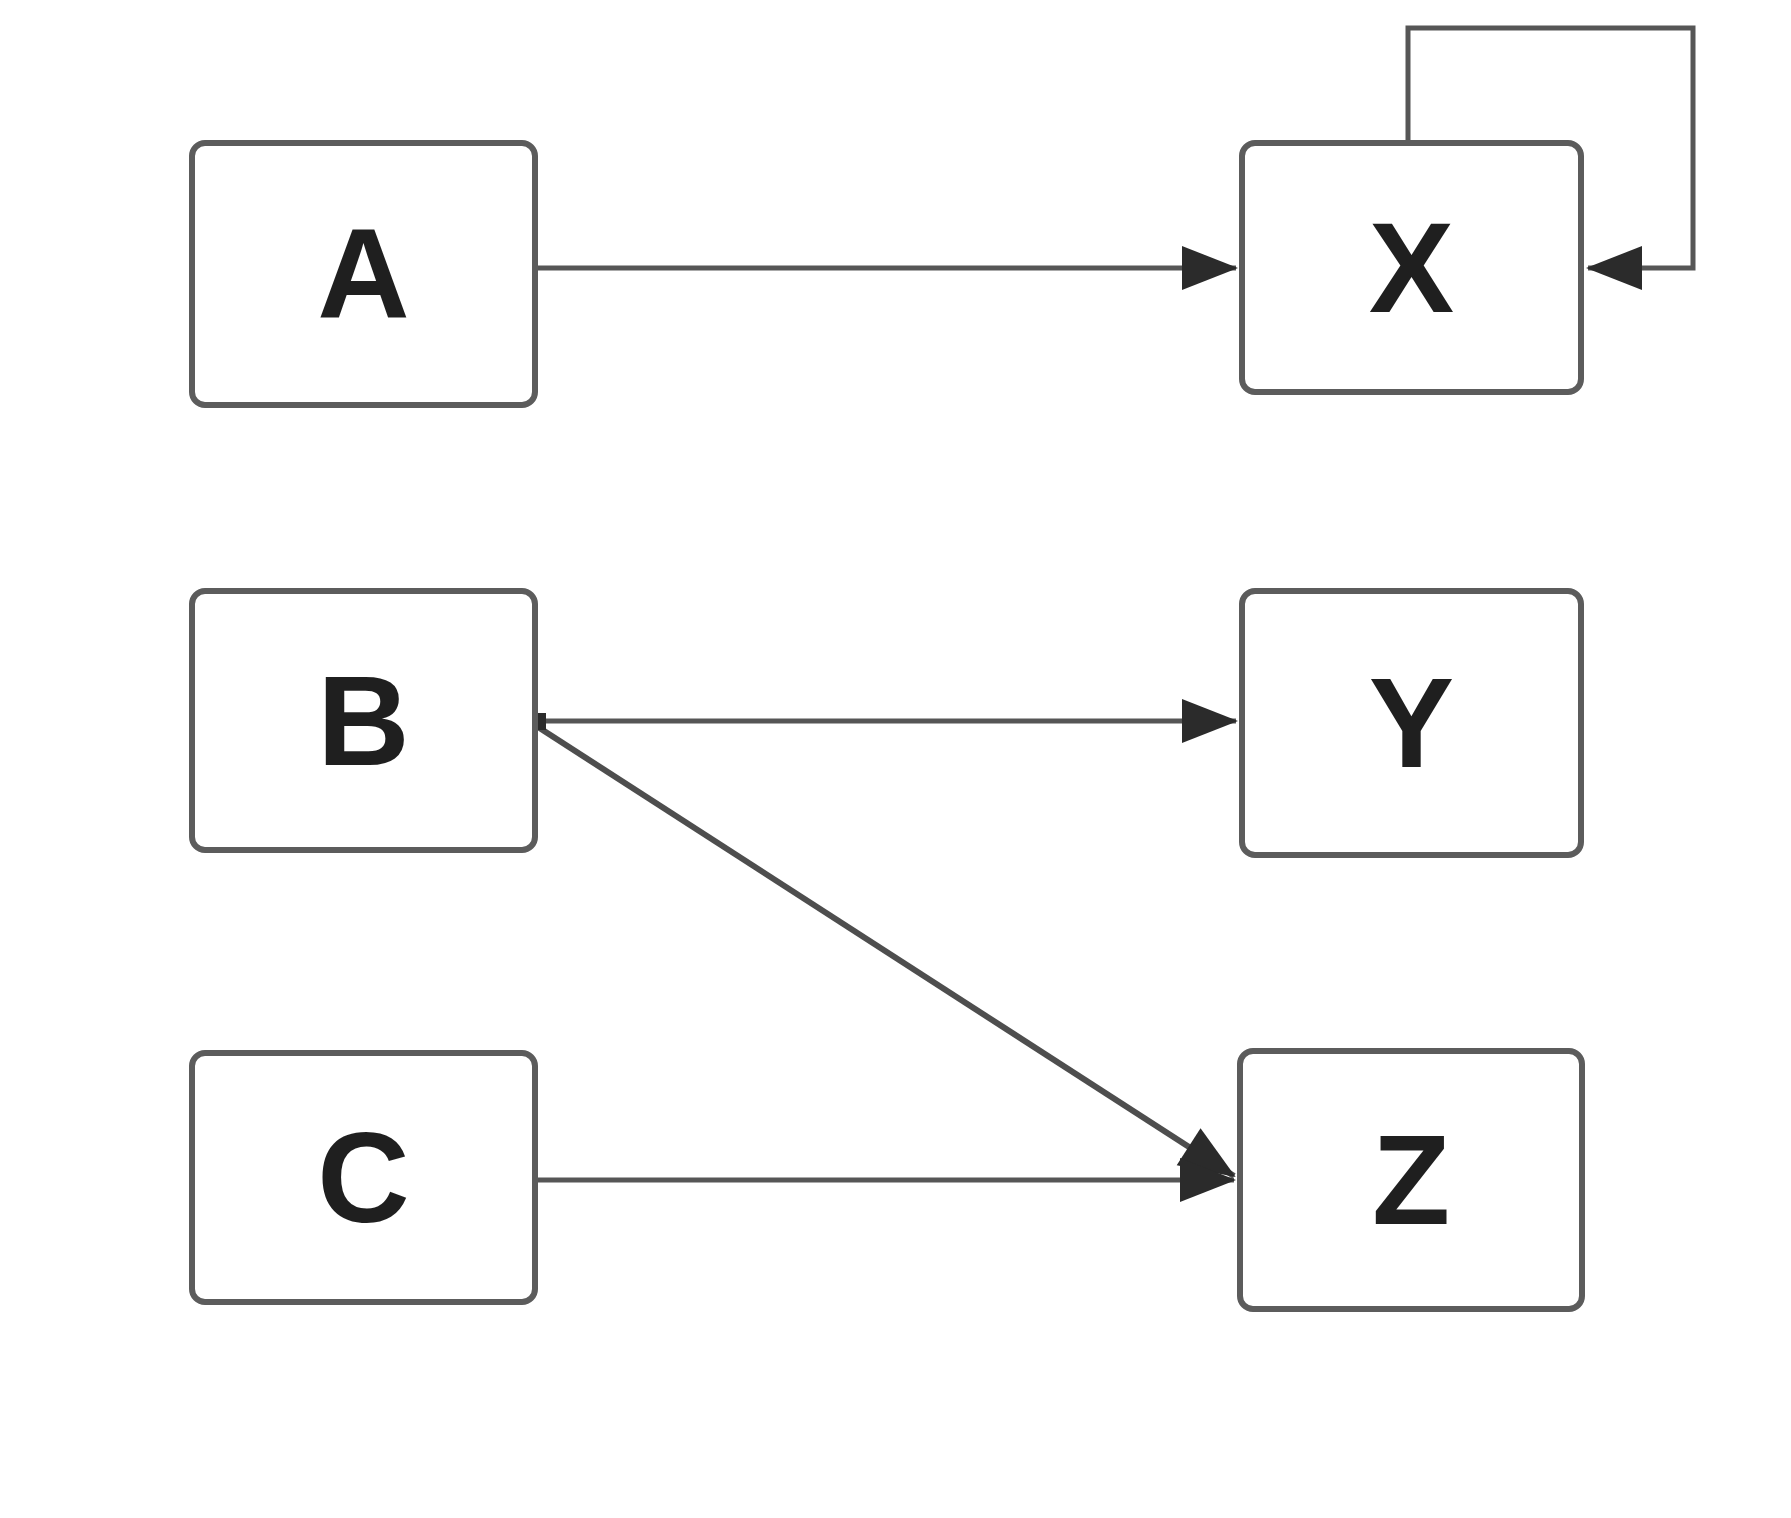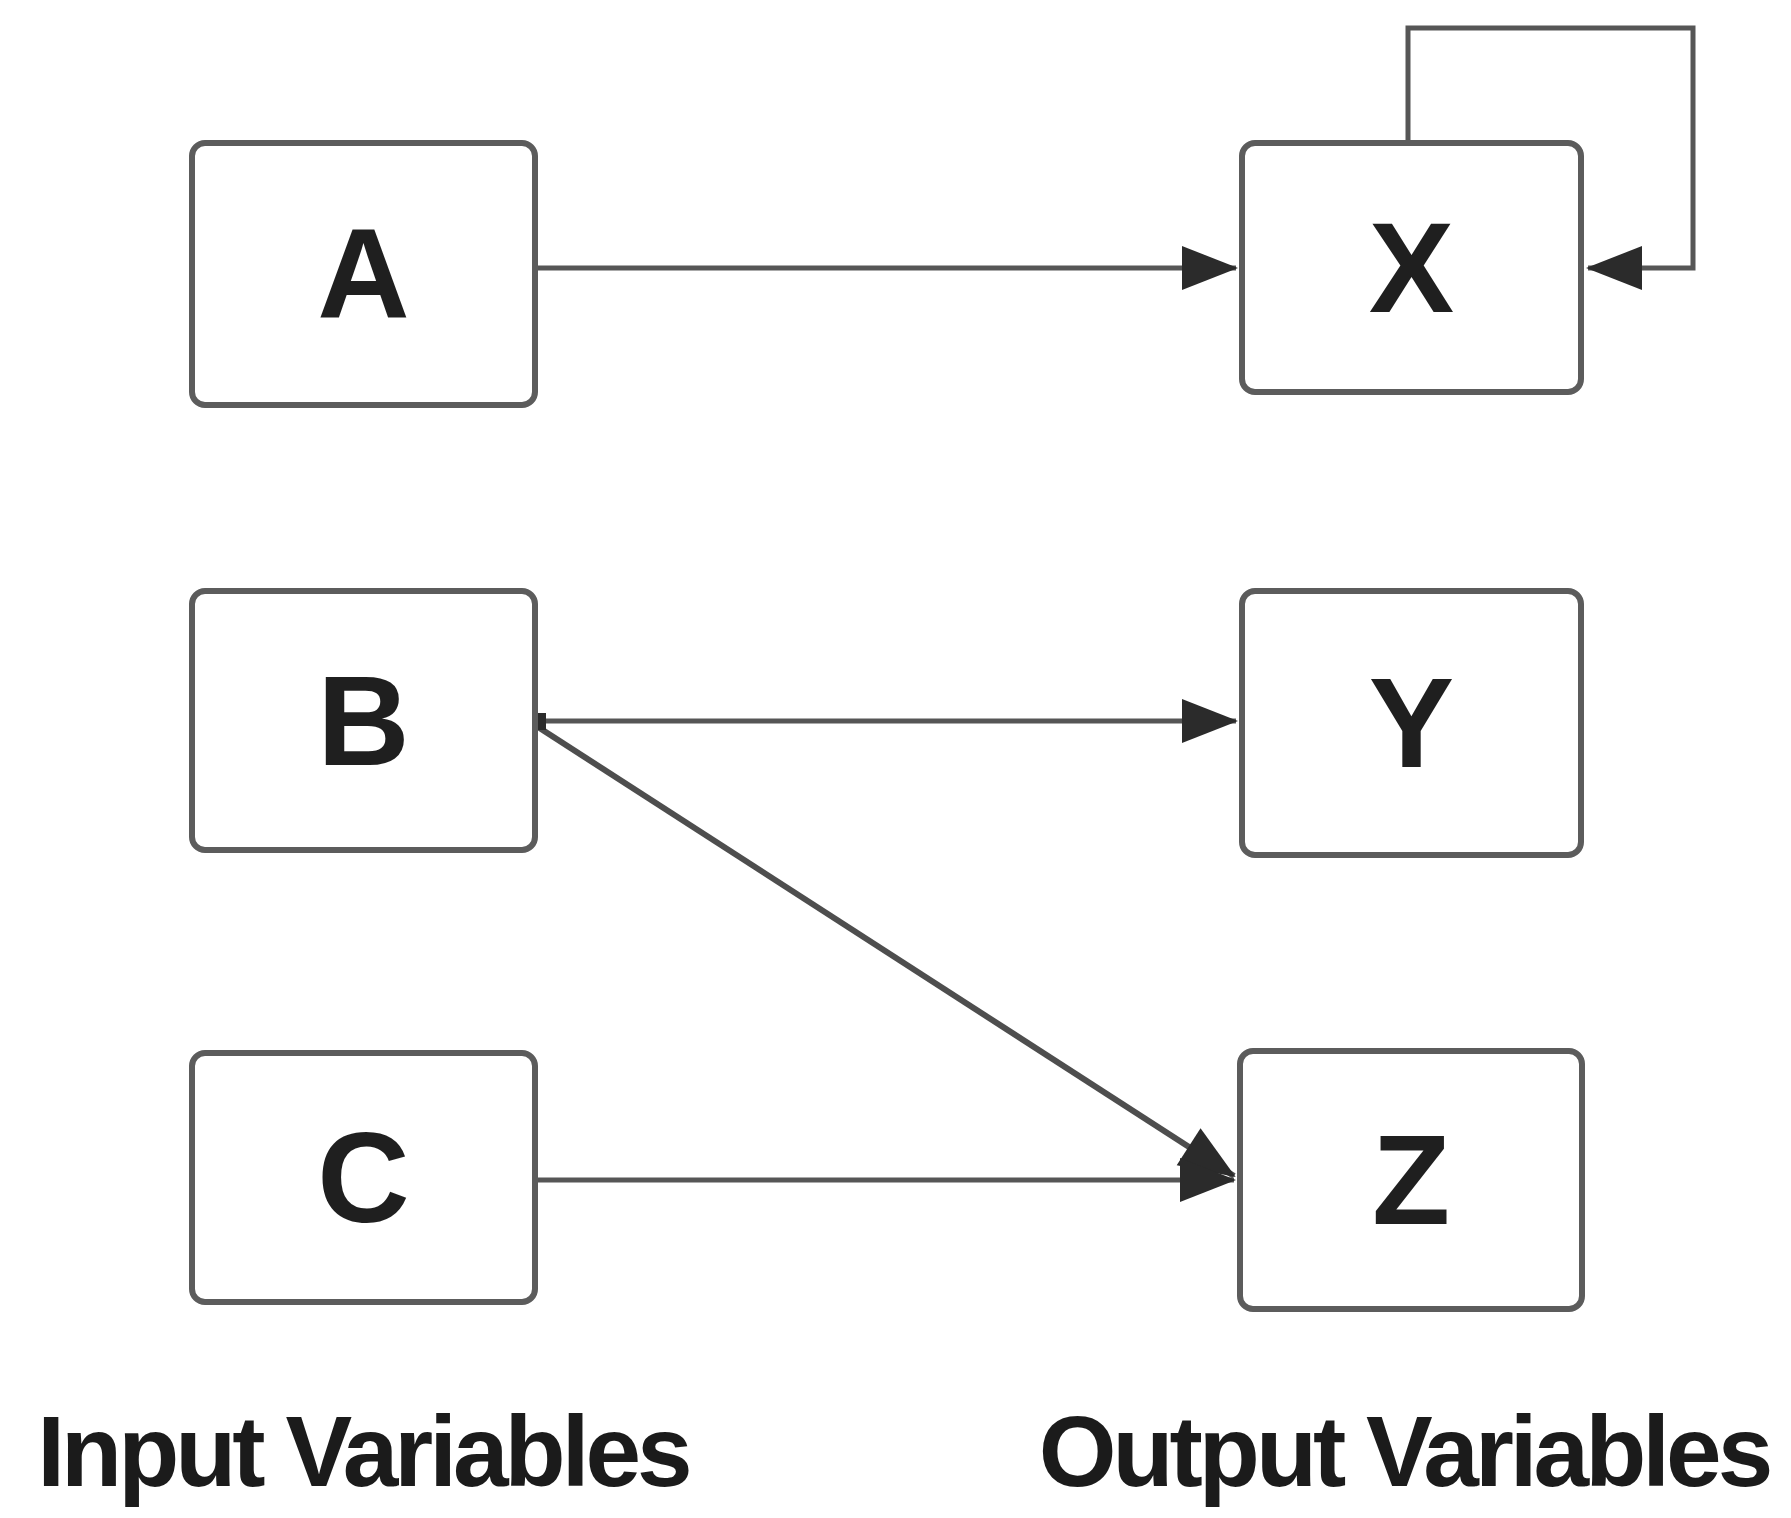--- a/index.html
+++ b/index.html
@@ -103,7 +103,6 @@
     <span>Z</span>
   </div>
 
-  <div class="col-label col-label-input">Input Variables</div>
   <div class="col-label col-label-output">Output Variables</div>
 
 </div>

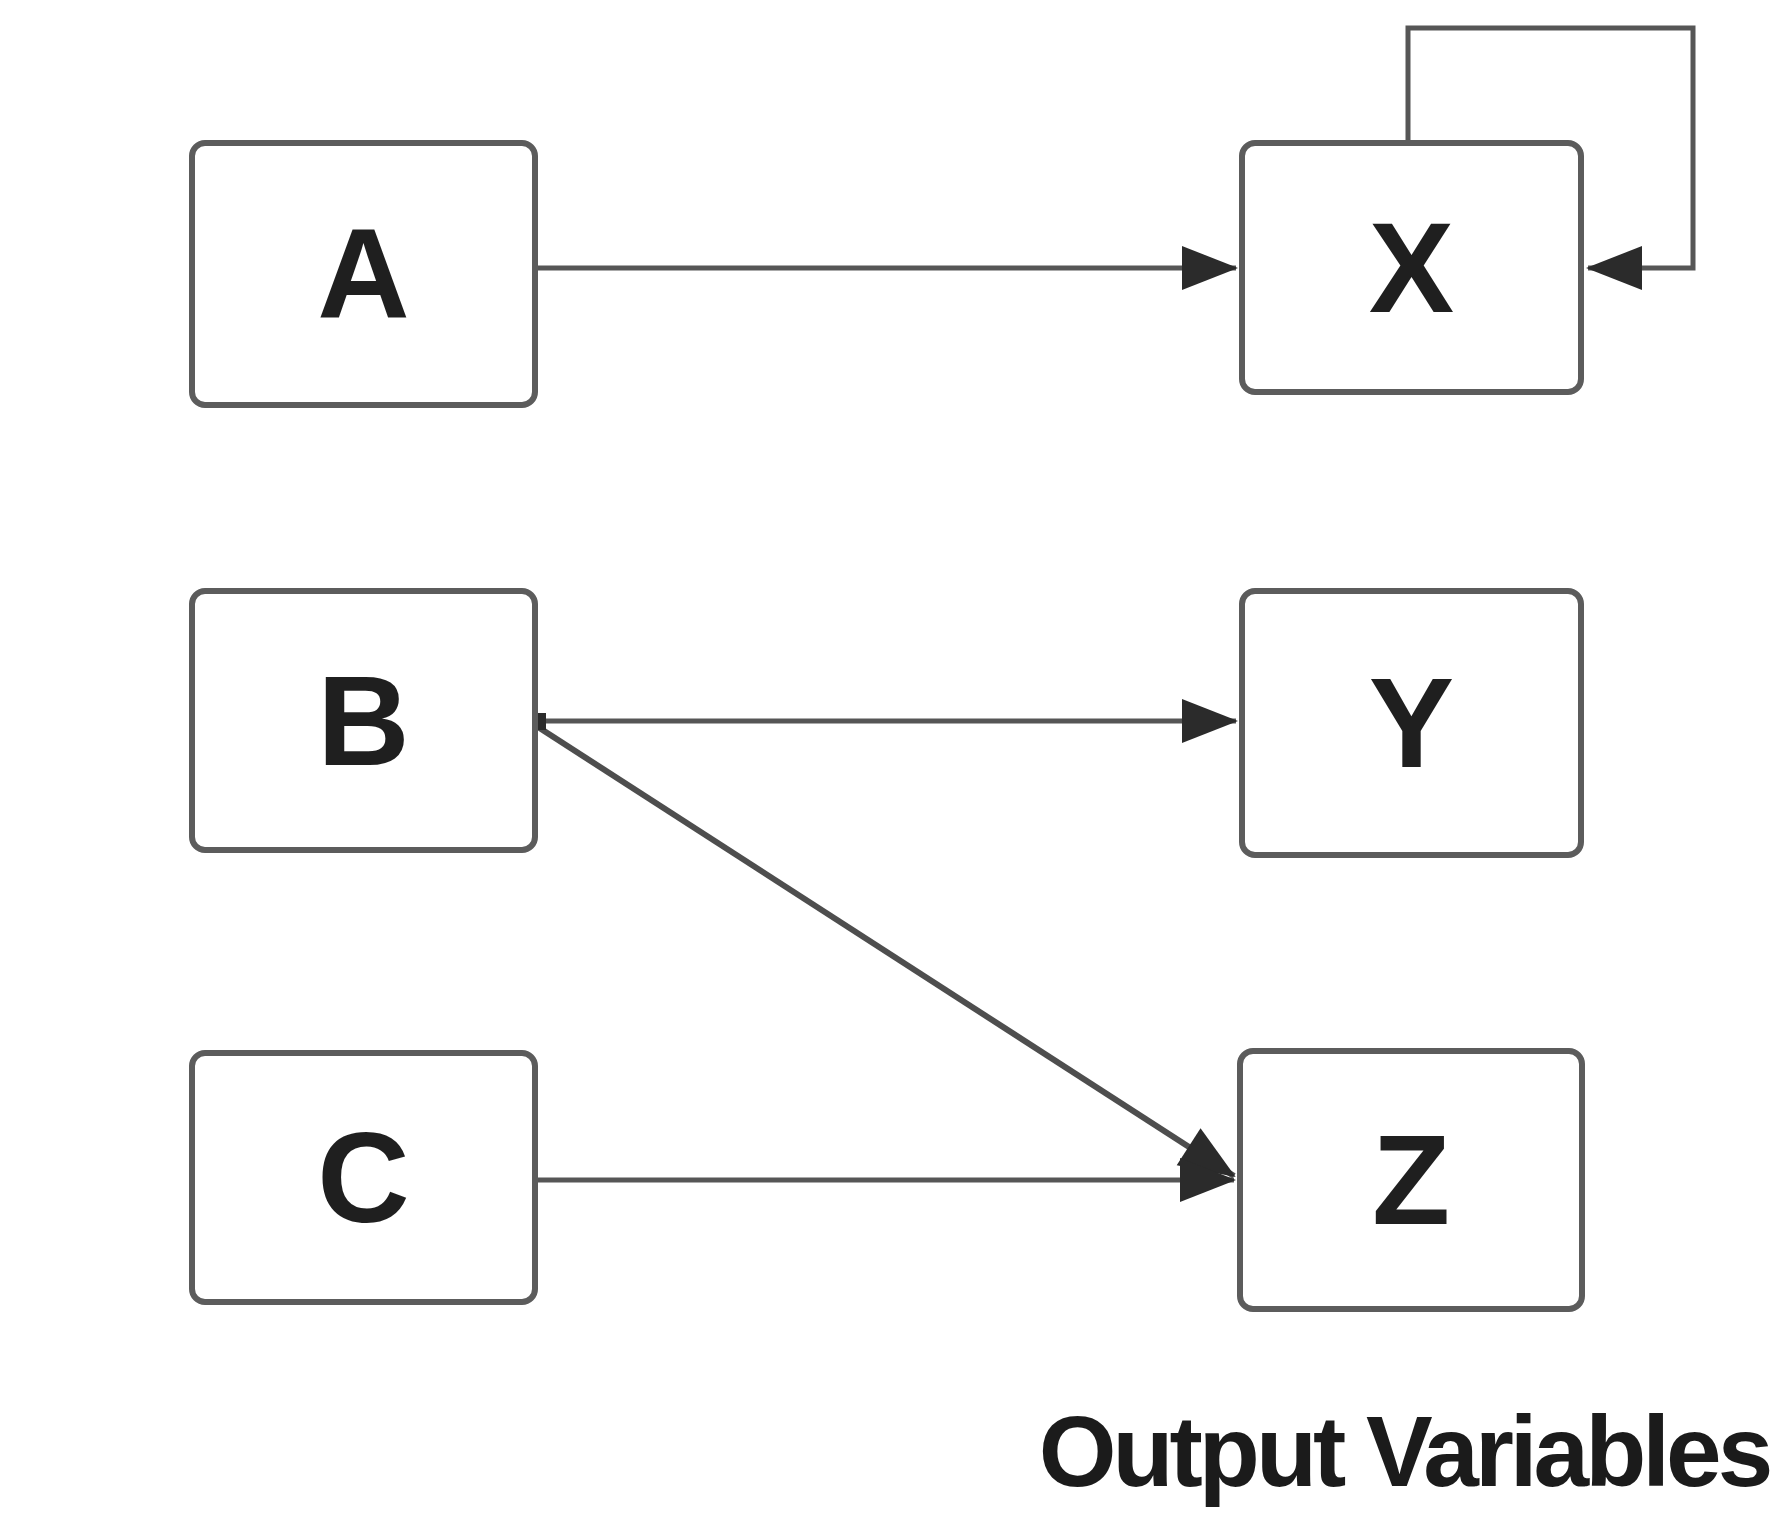--- a/index.html
+++ b/index.html
@@ -103,7 +103,6 @@
     <span>Z</span>
   </div>
 
-  <div class="col-label col-label-output">Output Variables</div>
 
 </div>
 

